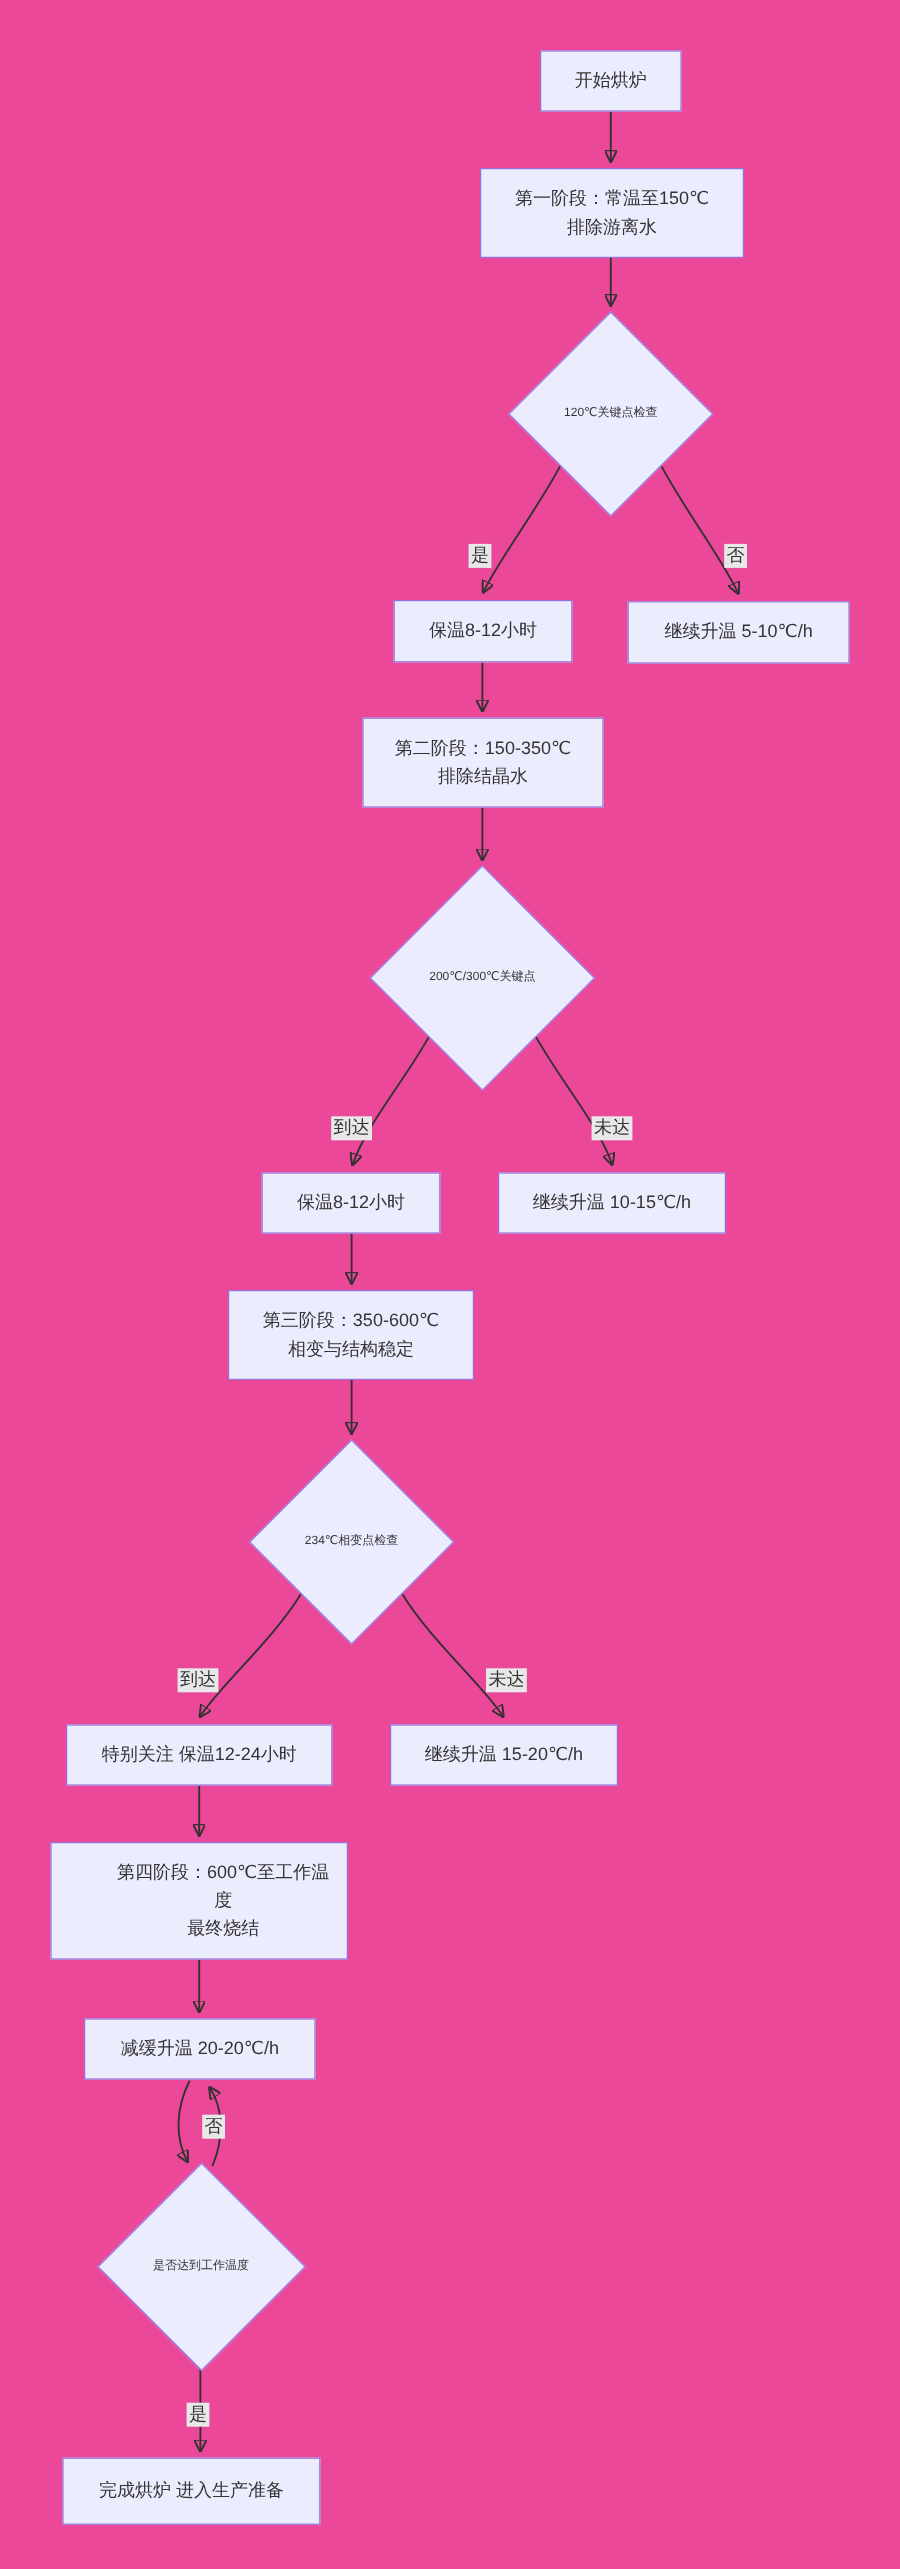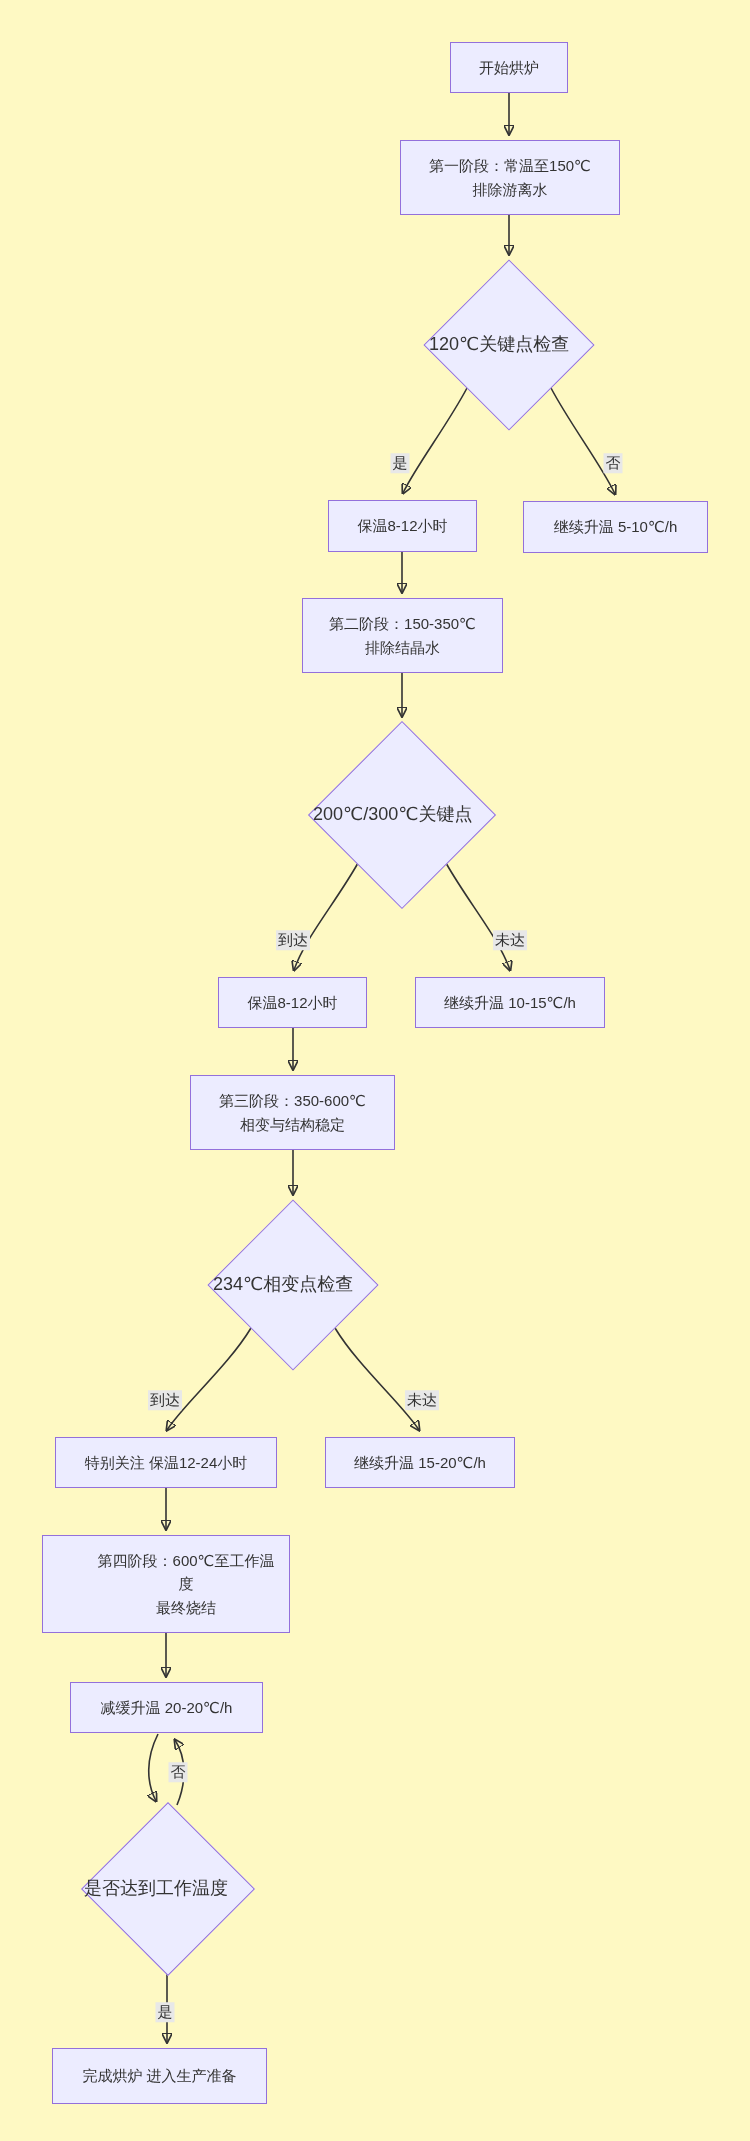--- a/index.html
+++ b/index.html
@@ -7,7 +7,7 @@
     position: relative;
     width: 750px;
     height: 2141px;
-    background: #fef9c3;
+    background: #ec4899;
     font-family: "Liberation Sans", "DejaVu Sans", sans-serif;
     color: #333333;
     overflow: hidden;

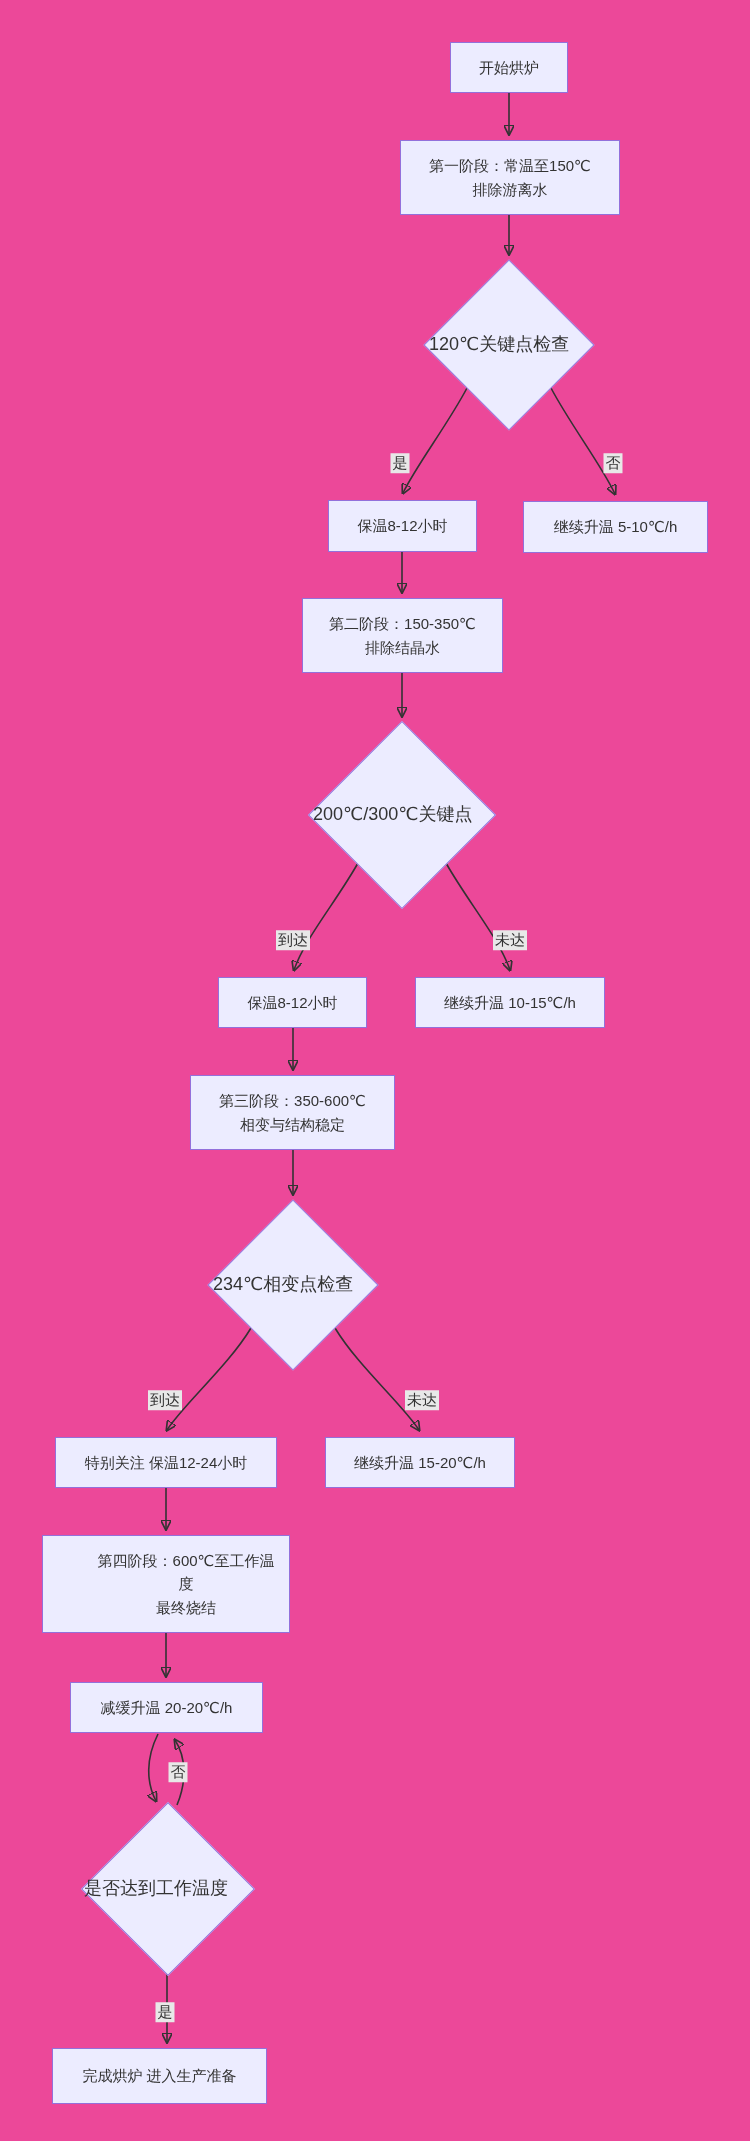--- a/index.html
+++ b/index.html
@@ -33,9 +33,9 @@
     position: absolute;
     display: flex;
     align-items: center;
-    justify-content: flex-start;
+    justify-content: center;
     text-align: center;
-    font-size: 18px;
+    font-size: 10px;
     line-height: 1.4;
     z-index: 2;
   }

